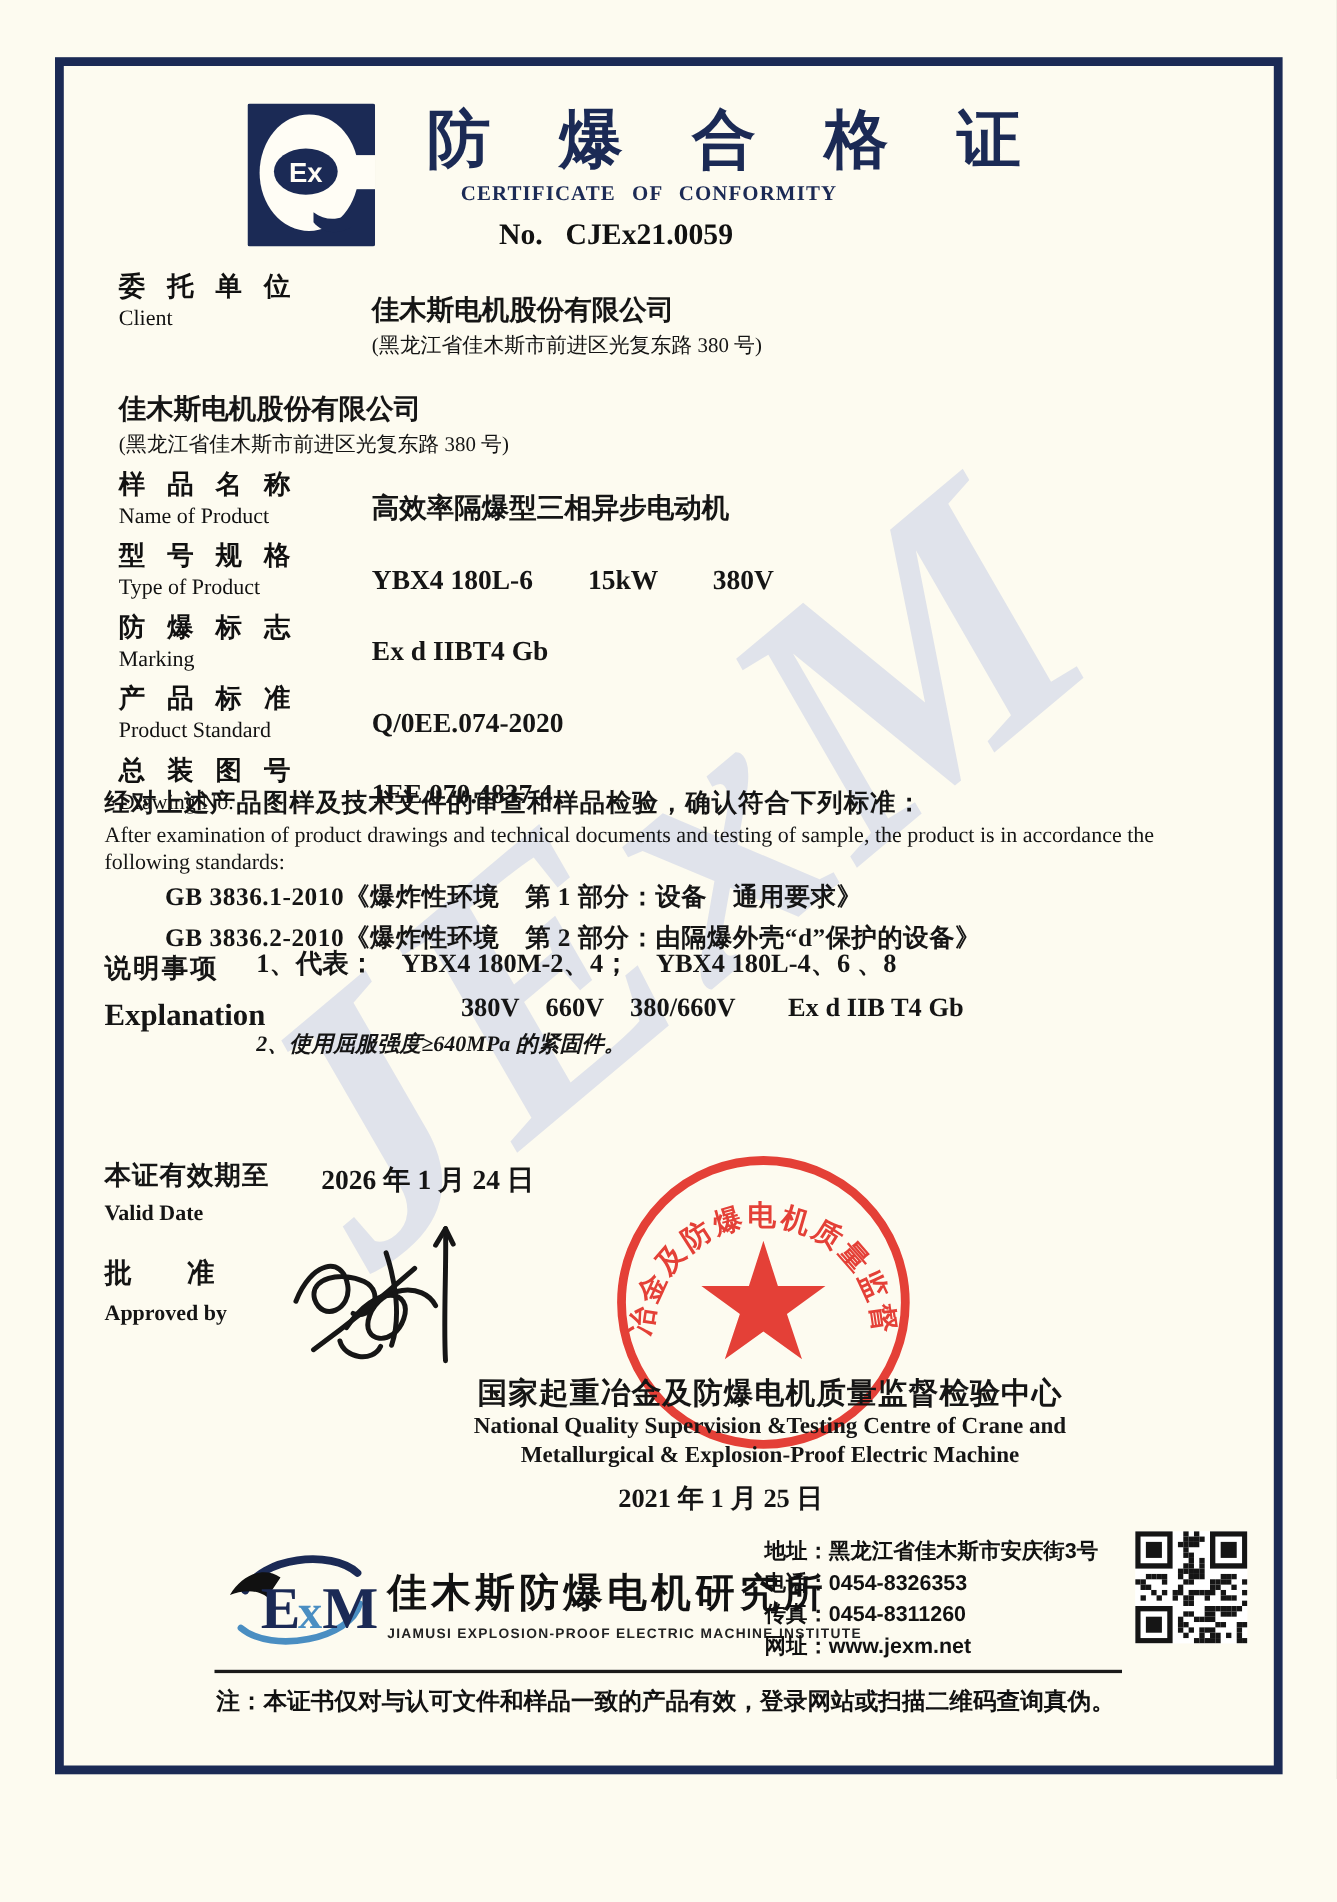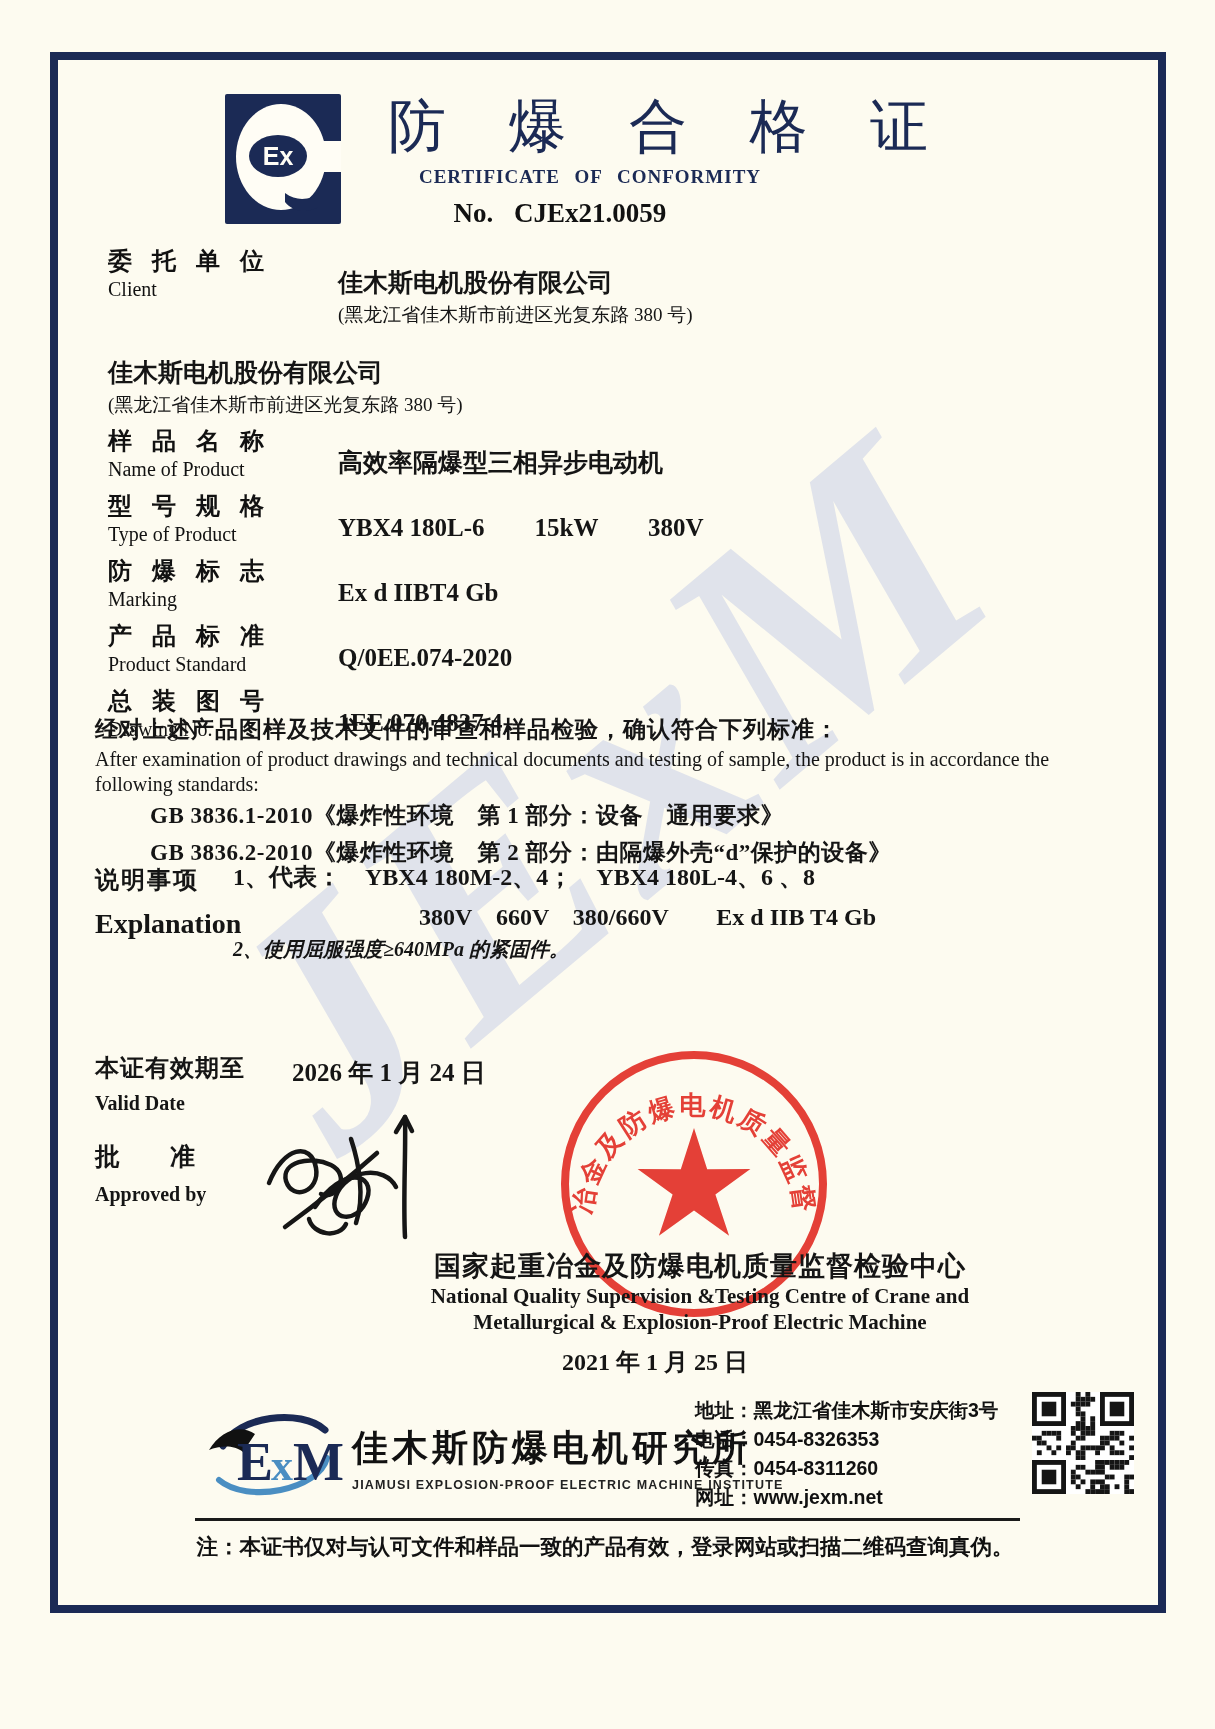--- a/index.html
+++ b/index.html
@@ -26,7 +26,7 @@
   .ex-logo{position:absolute;left:225px;top:94px;width:116px;height:130px;}
   .title-cn{
     position:absolute;left:388px;top:88px;white-space:nowrap;
-    font-size:58px;font-weight:normal;color:#1b2a55;letter-spacing:24px;
+    font-size:58px;font-weight:bold;color:#1b2a55;letter-spacing:24px;
   }
   .title-en{
     position:absolute;left:340px;top:166px;width:500px;text-align:center;

